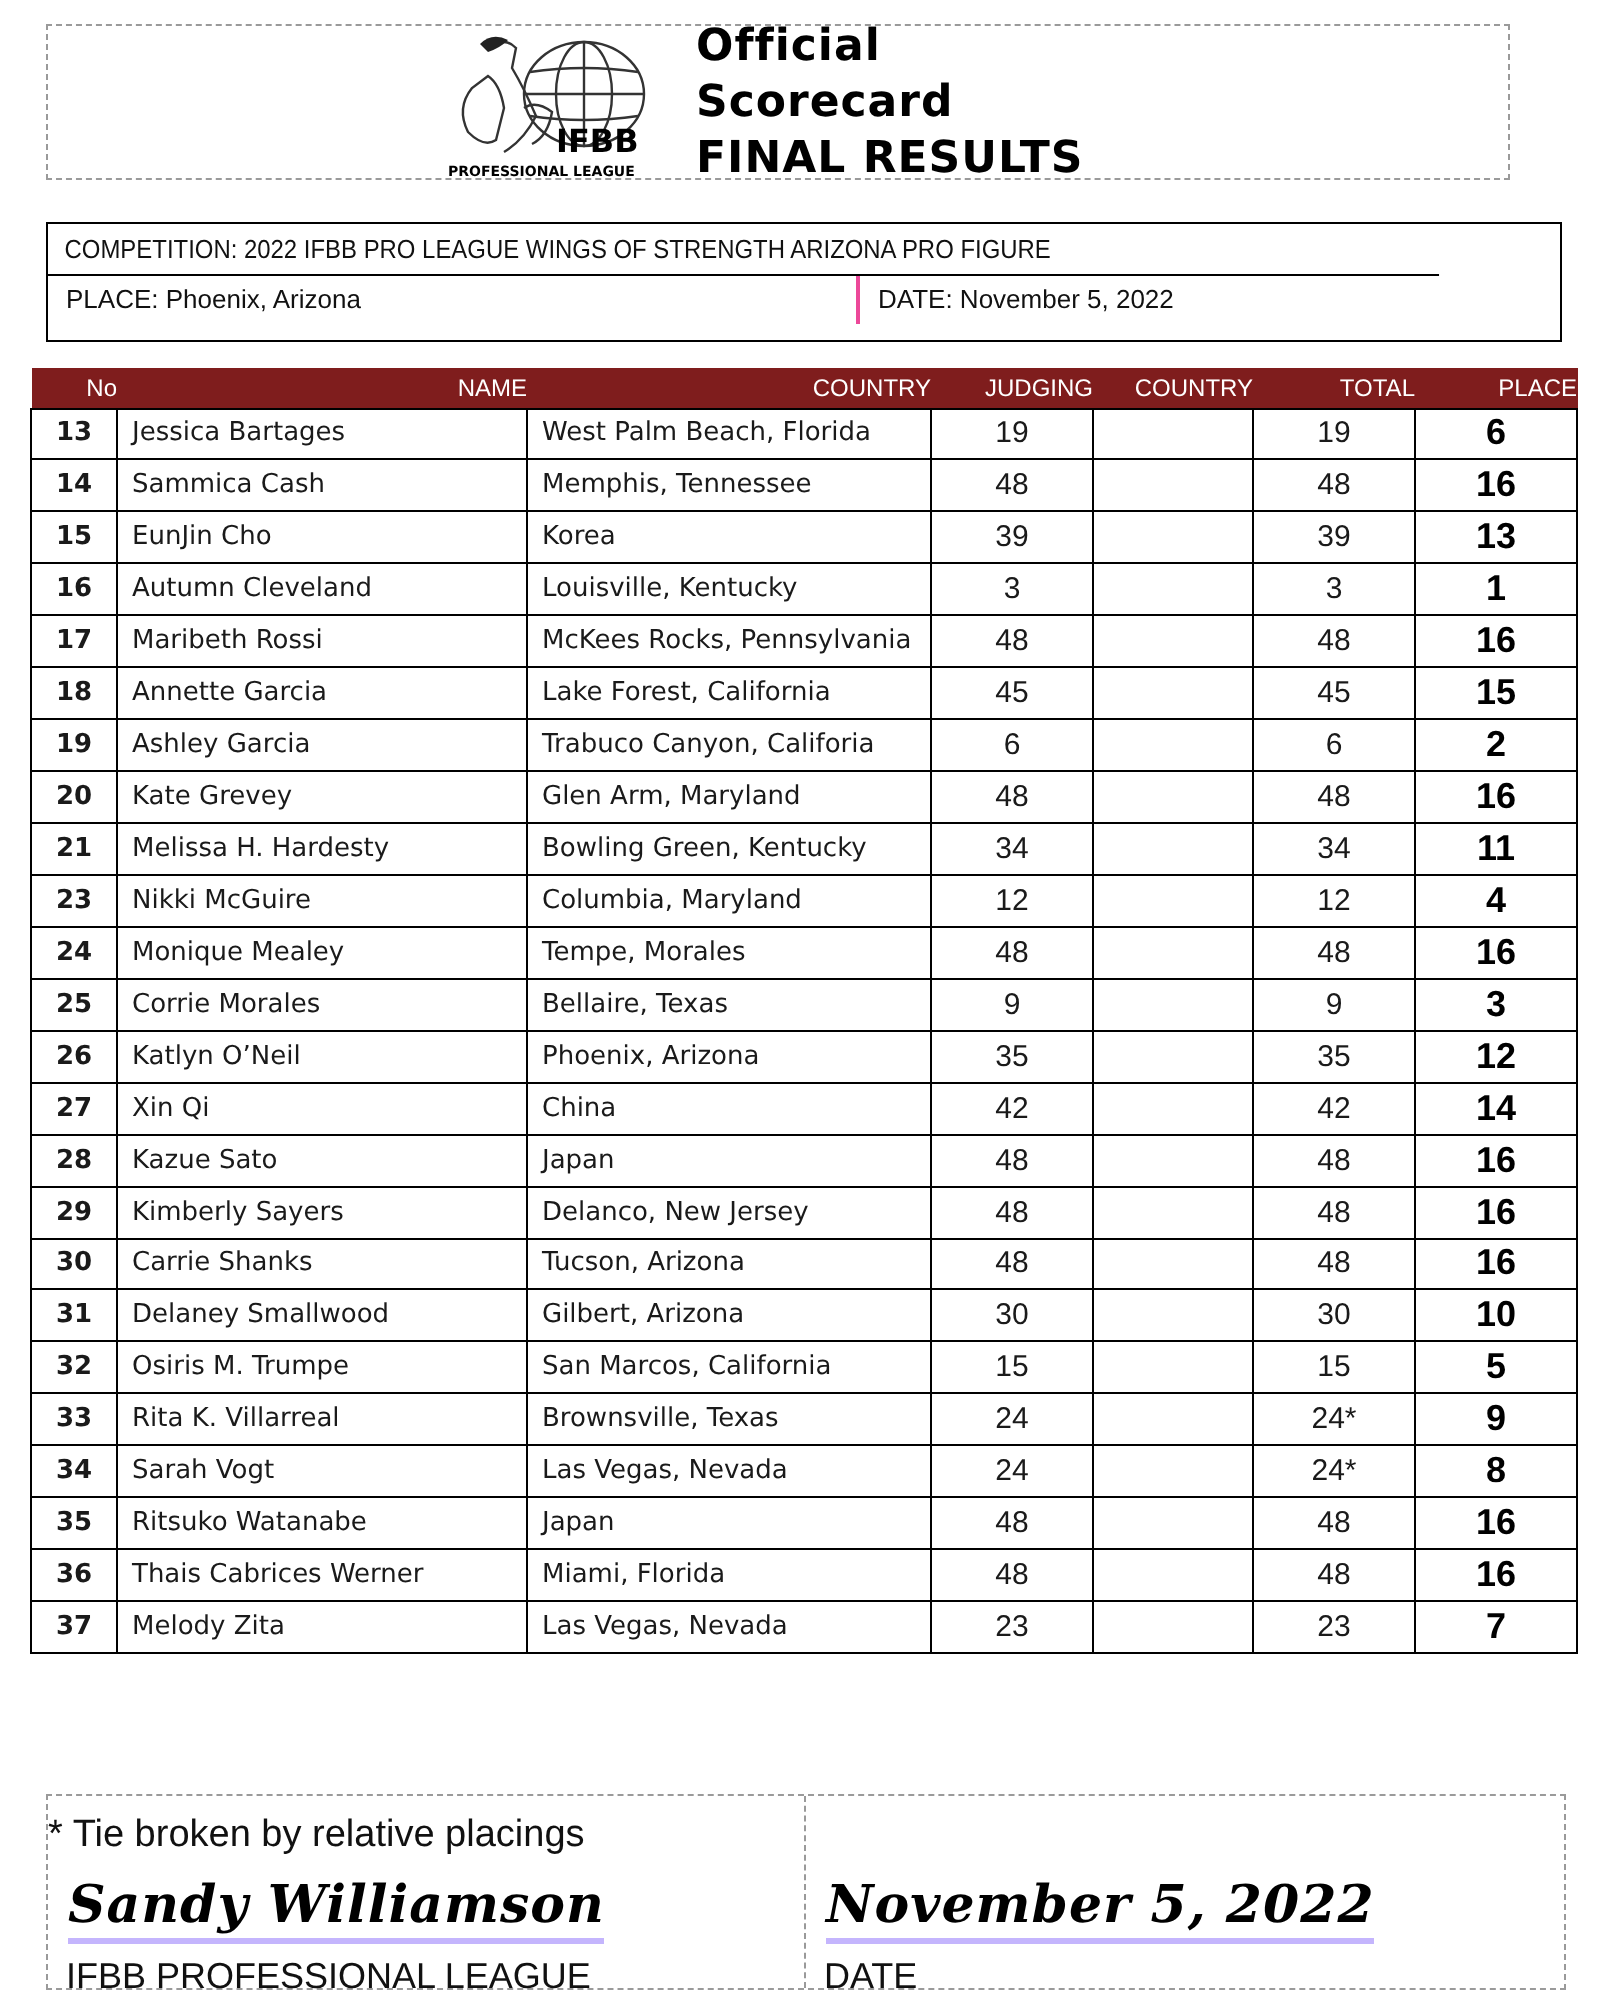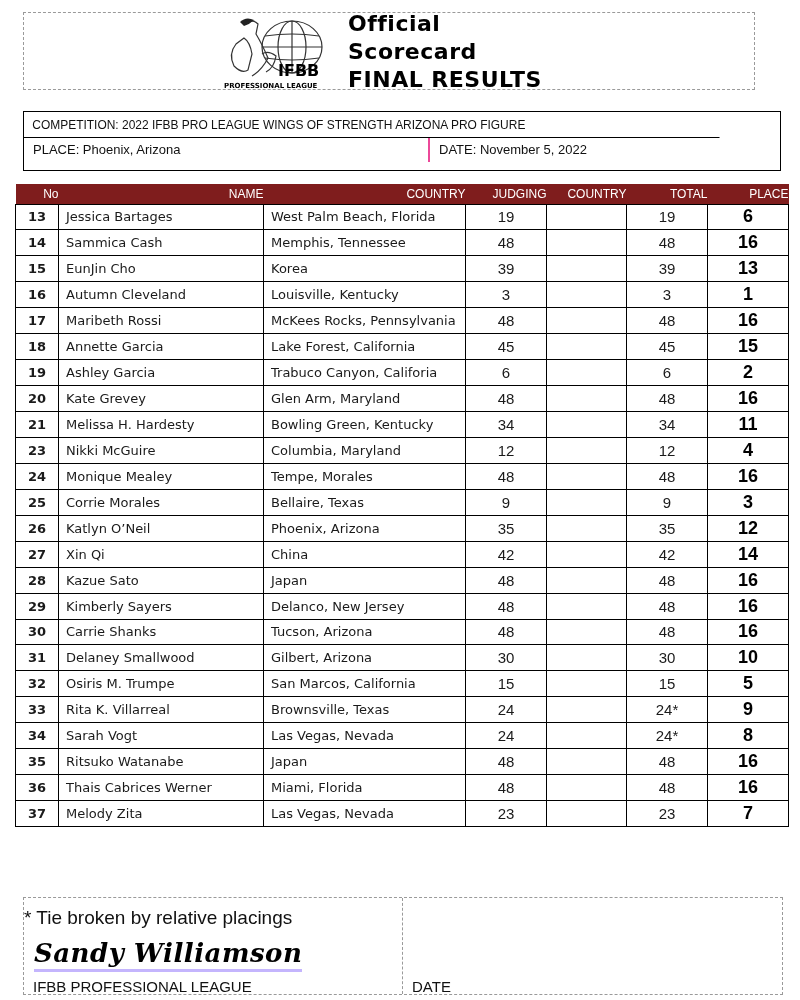--- a/index.html
+++ b/index.html
@@ -366,6 +366,7 @@
     <div class="sig-label">IFBB PROFESSIONAL LEAGUE</div>
   </div>
   <div class="sig-cell">
+    <div class="sig-script">November 5, 2022</div>
     <div class="sig-label">DATE</div>
   </div>
 </div>

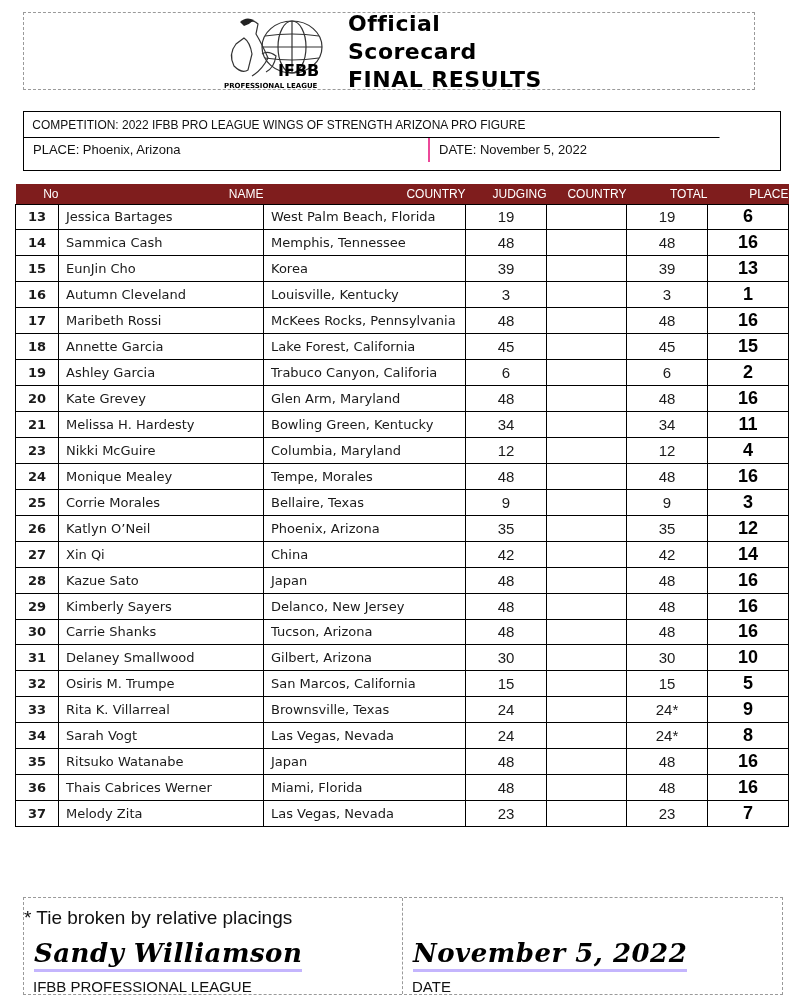--- a/index.html
+++ b/index.html
@@ -77,7 +77,7 @@
   }
   .sig-label {
     position: absolute; left: 9px; top: 80px;
-    font-family: "Liberation Sans", sans-serif; font-size: 15px; color: #111;
+    font-family: "Liberation Sans", sans-serif; font-size: 18px; color: #111;
     white-space: nowrap;
   }
 </style>

